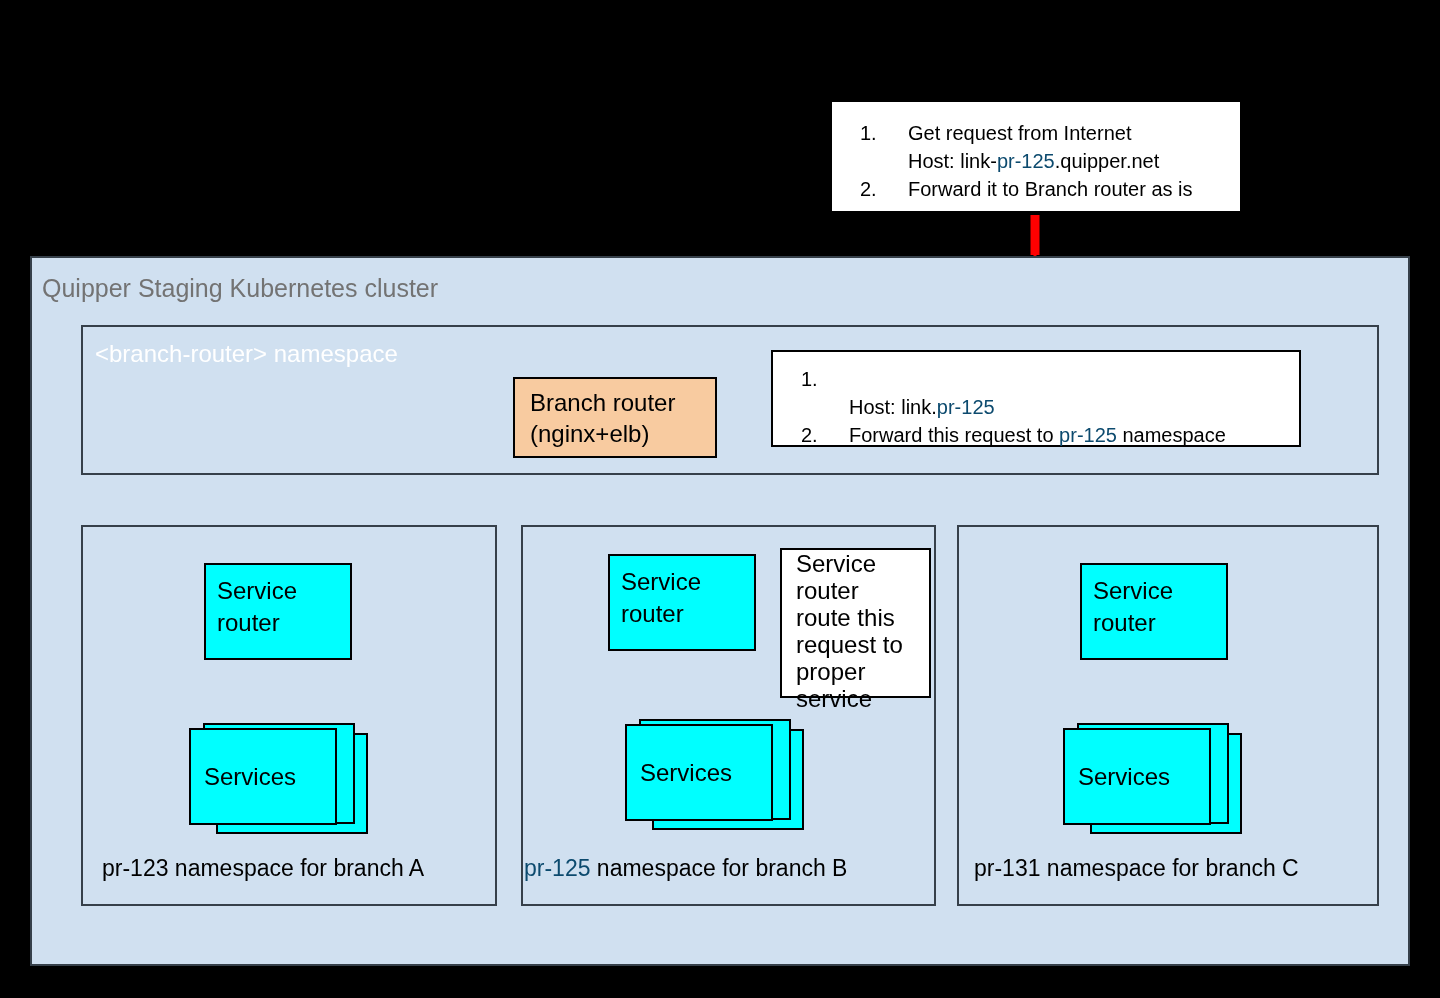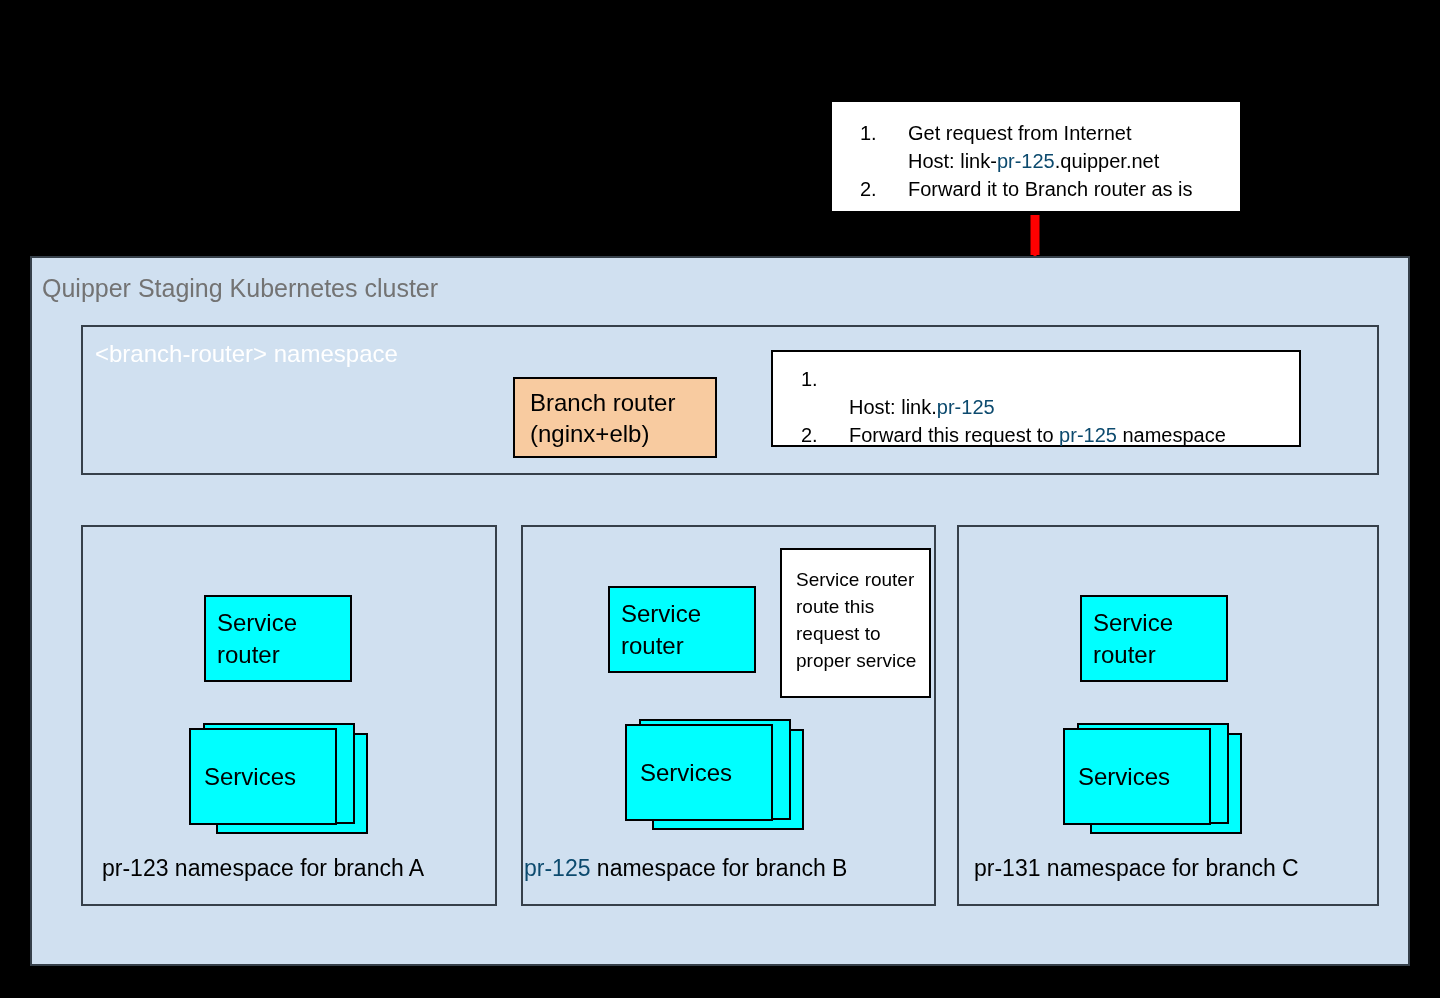--- a/index.html
+++ b/index.html
@@ -26,8 +26,8 @@
   #note-internet{left:830px;top:100px;width:412px;height:113px;padding:17px 0 0 0;}
   #note-rewrite{left:771px;top:350px;width:530px;height:97px;padding:13px 0 0 0;}
   #note-service{
-    left:780px;top:548px;width:151px;height:150px;padding:16px 12px 0 14px;
-    font-size:19px;line-height:27px;
+    left:780px;top:548px;width:151px;height:150px;padding:0 12px 0 14px;
+    font-size:24px;line-height:27px;
   }
   .note-row{display:flex;font-size:20px;line-height:28px;}
   .note-num{width:76px;text-align:left;padding-left:28px;box-sizing:border-box;}

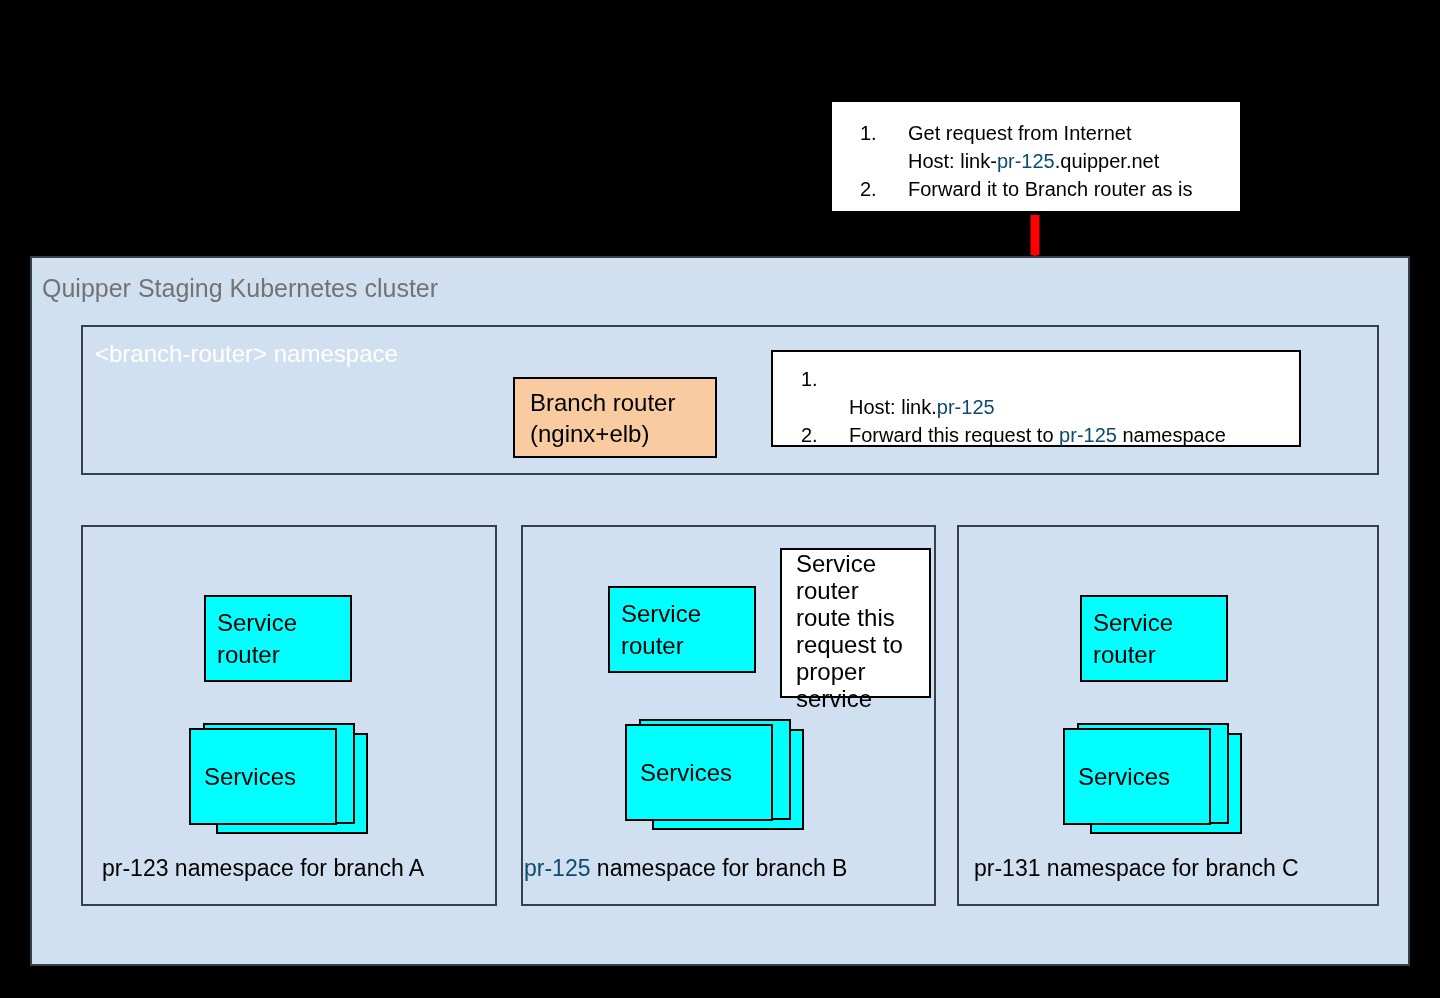--- a/index.html
+++ b/index.html
@@ -71,8 +71,8 @@
   
   .cyan{background:#00FFFF;border:2px solid #000000;color:#000;}
   .srv-router{
-    width:148px;height:87px;font-size:24px;line-height:32px;
-    padding:10px 0 0 11px;box-sizing:border-box;margin-top:32px;
+    width:148px;height:97px;font-size:24px;line-height:32px;
+    padding:10px 0 0 11px;box-sizing:border-box;
   }
   #srv-router-a{left:204px;top:563px;}
   #srv-router-b{left:608px;top:554px;}

